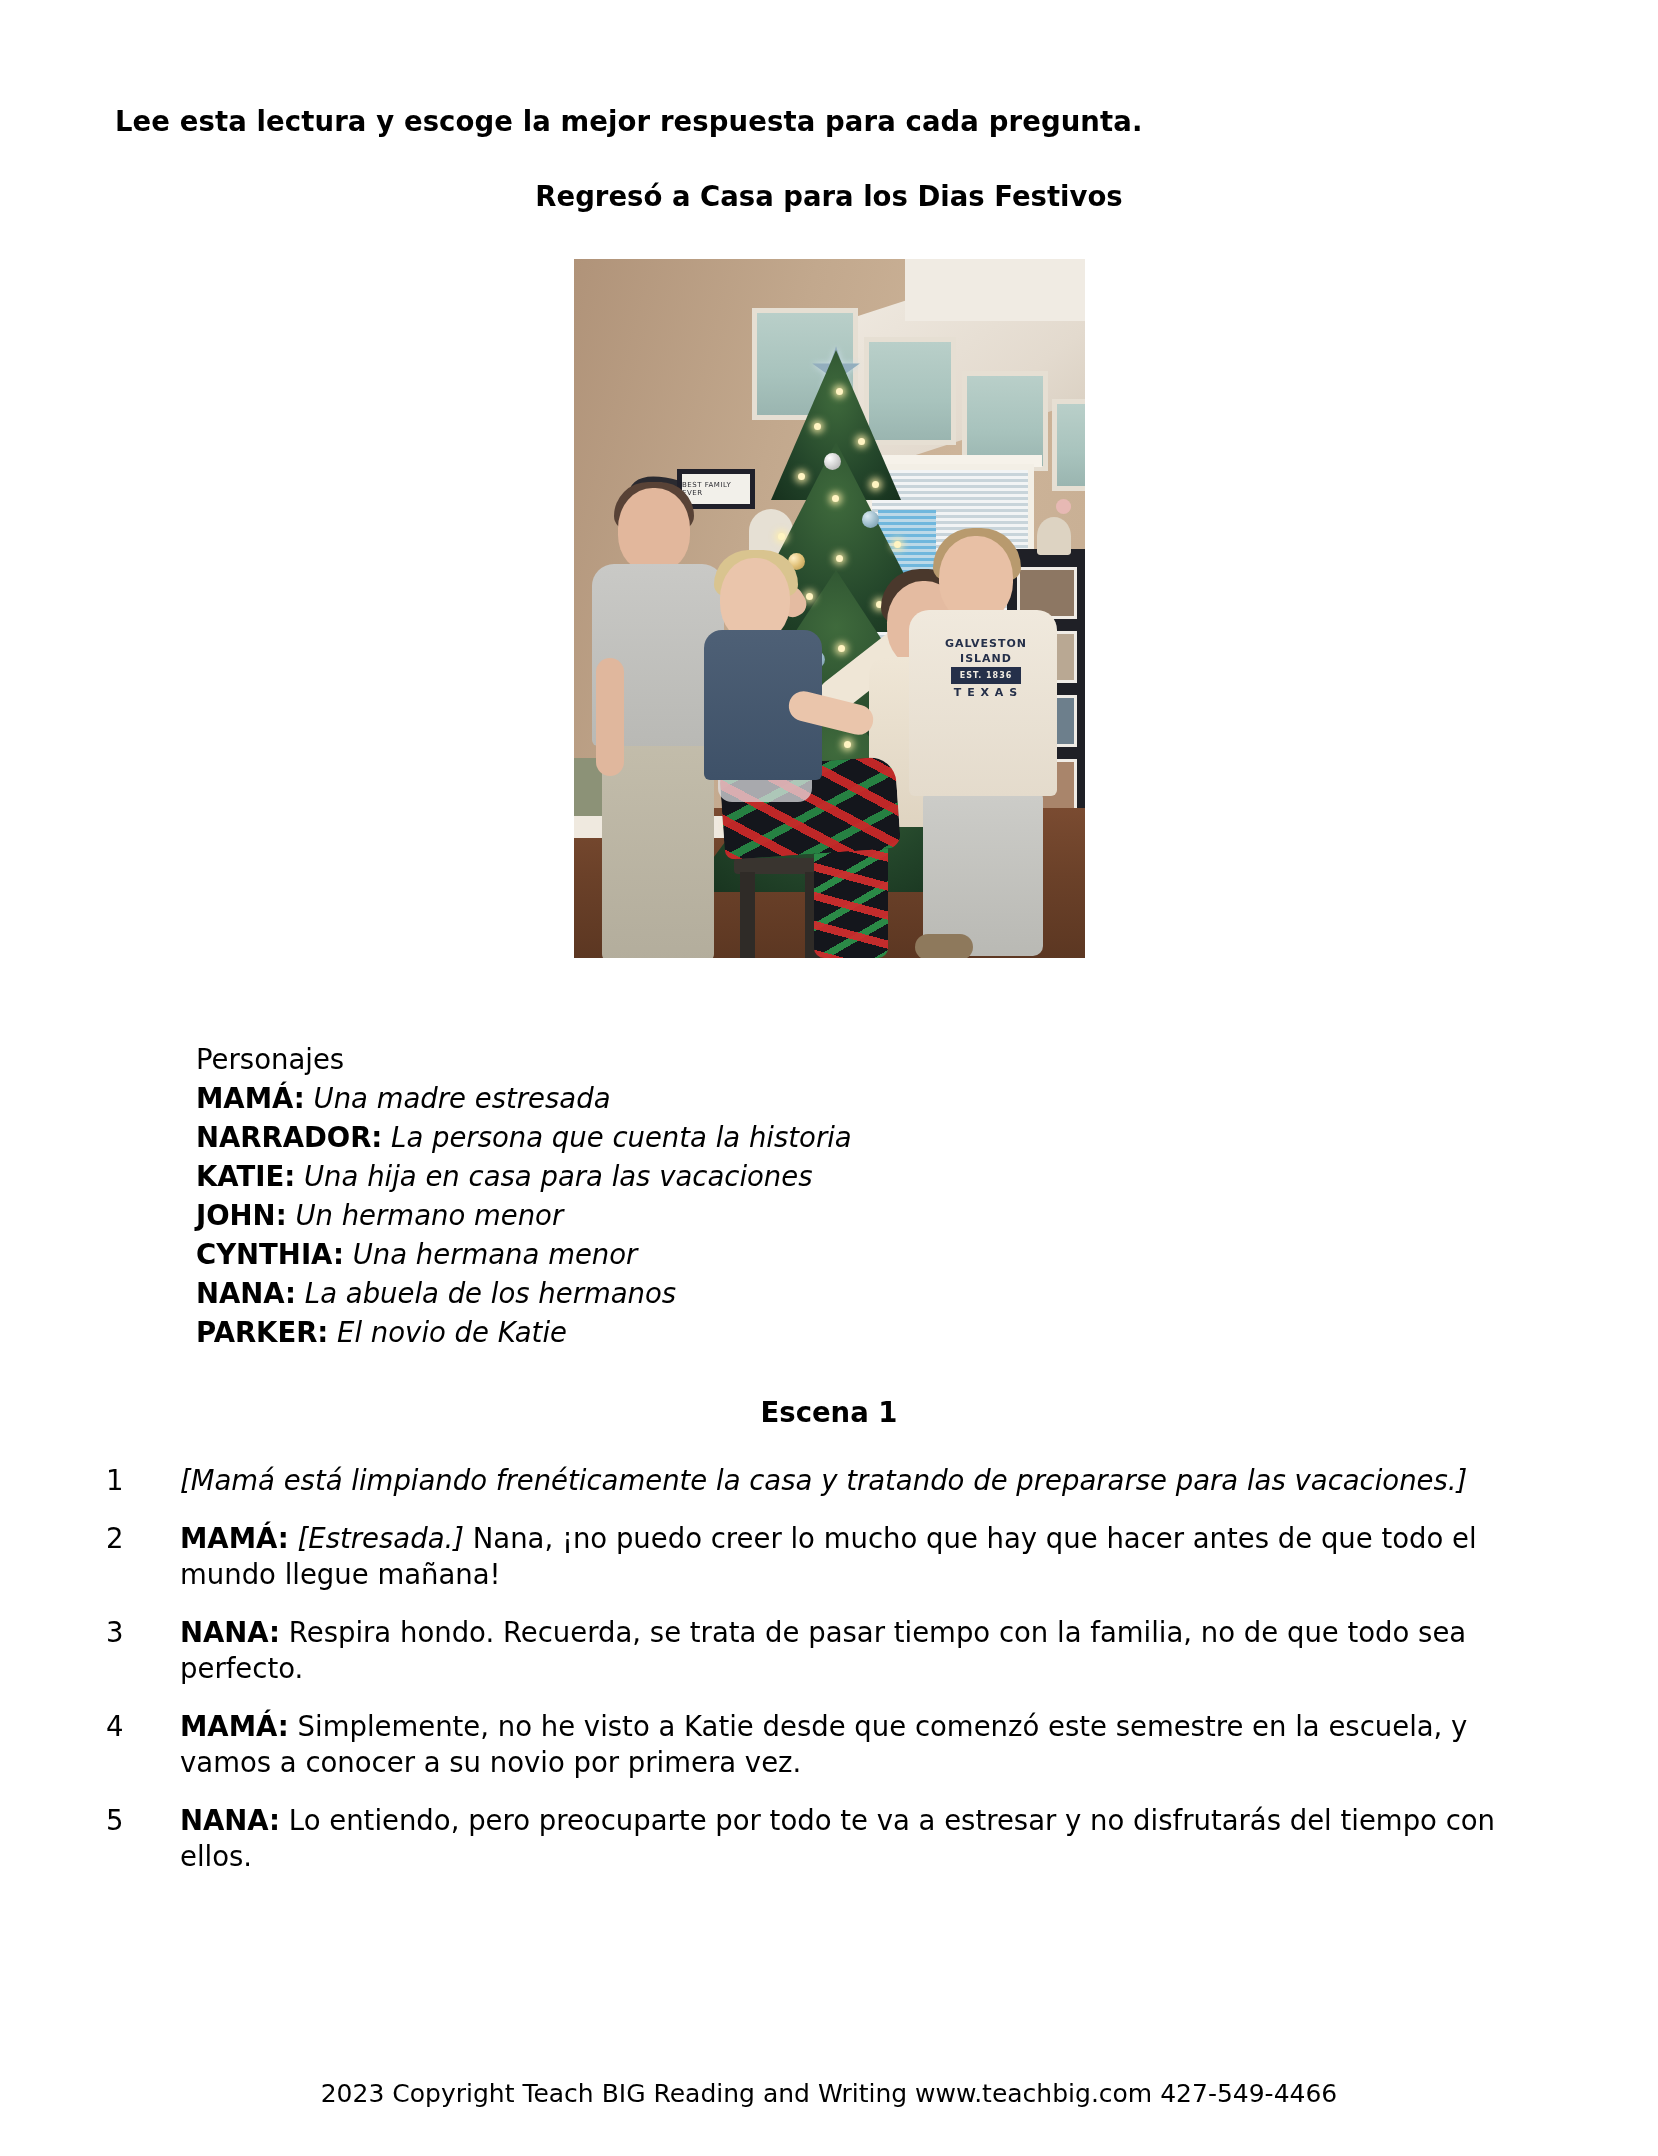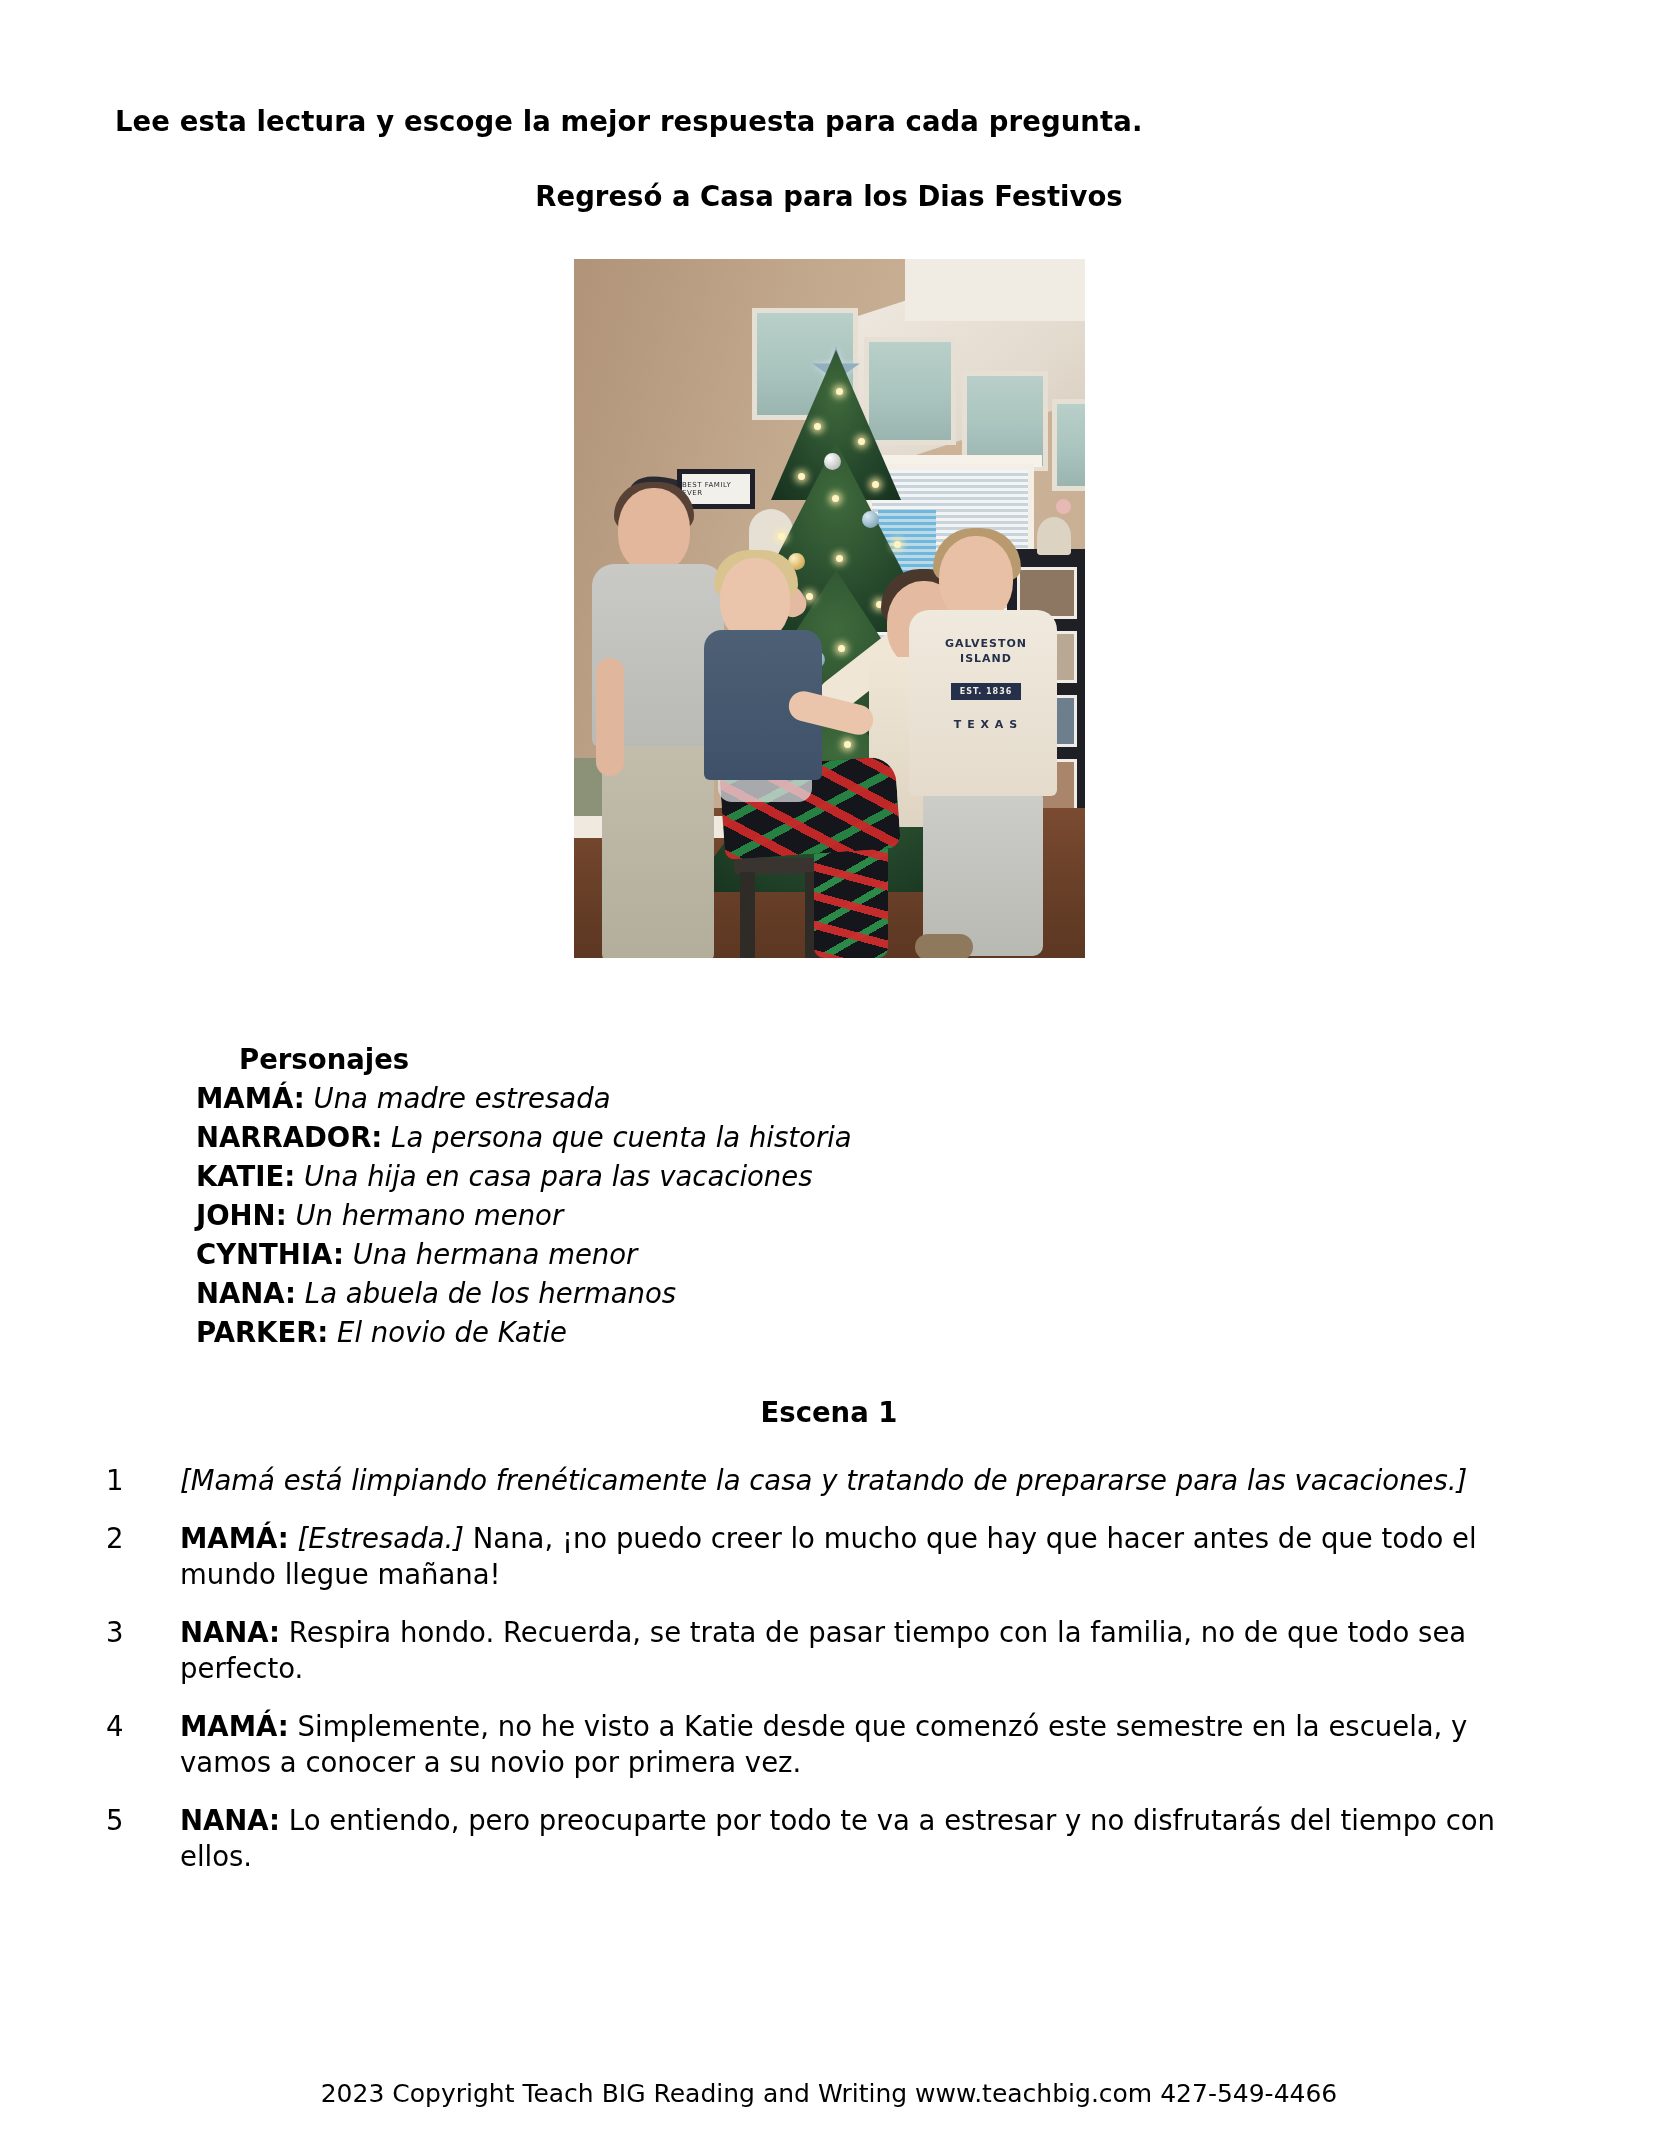--- a/index.html
+++ b/index.html
@@ -333,7 +333,7 @@
     color: #f1ece2;
     font-size: 8px;
     padding: 1px 0;
-    margin: 17px 8px;
+    margin: 1px 8px;
   }
   .girl1 .legs {
     position: absolute; left: 14px; top: 252px; width: 120px; height: 168px;

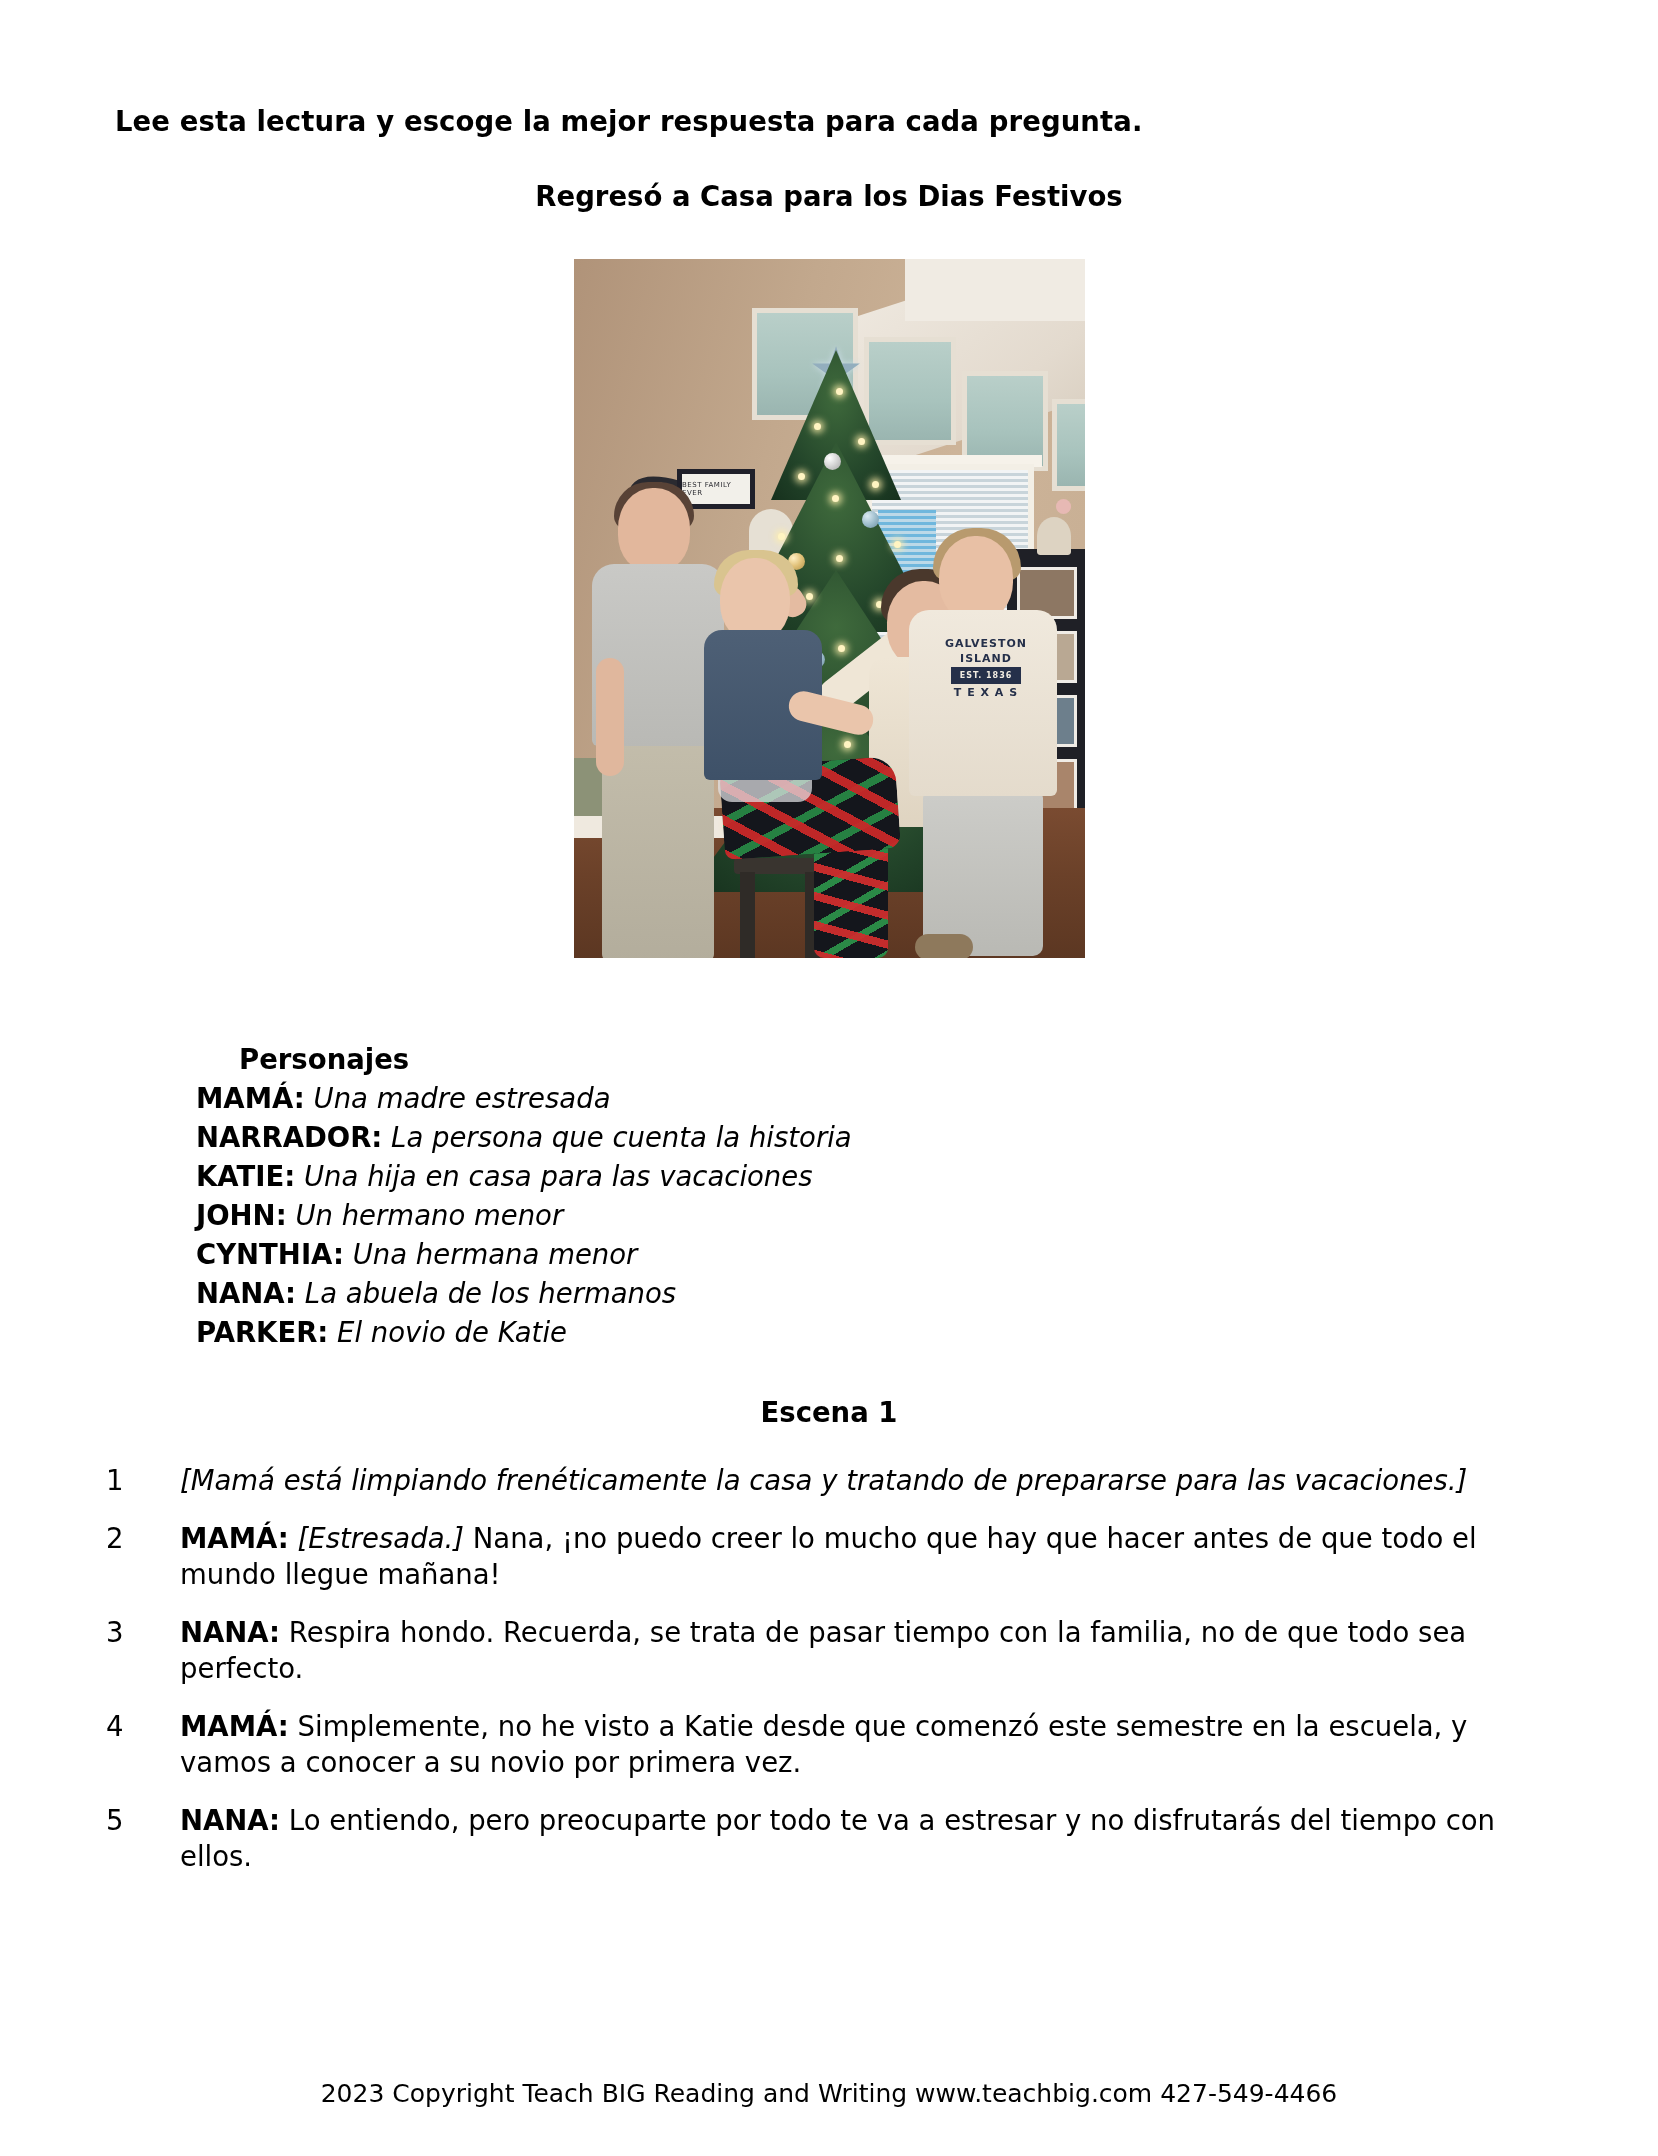--- a/index.html
+++ b/index.html
@@ -419,7 +419,7 @@
   }
   .characters .who { font-weight: bold; }
   .characters .desc { font-style: italic; }
-  .characters .head-line { font-weight: bold; margin-left: 43px; }
+  .characters .head-line { font-weight: normal; }
 
   
   .scene {

